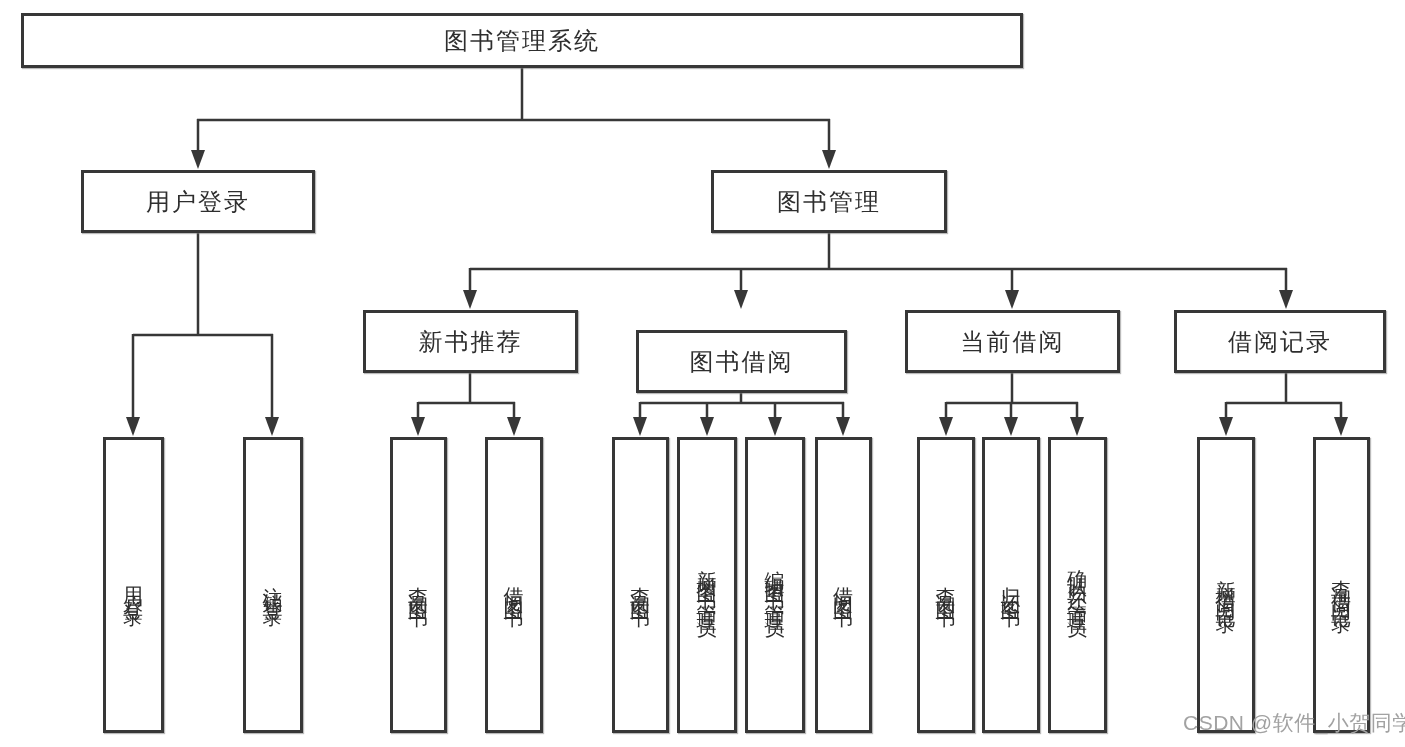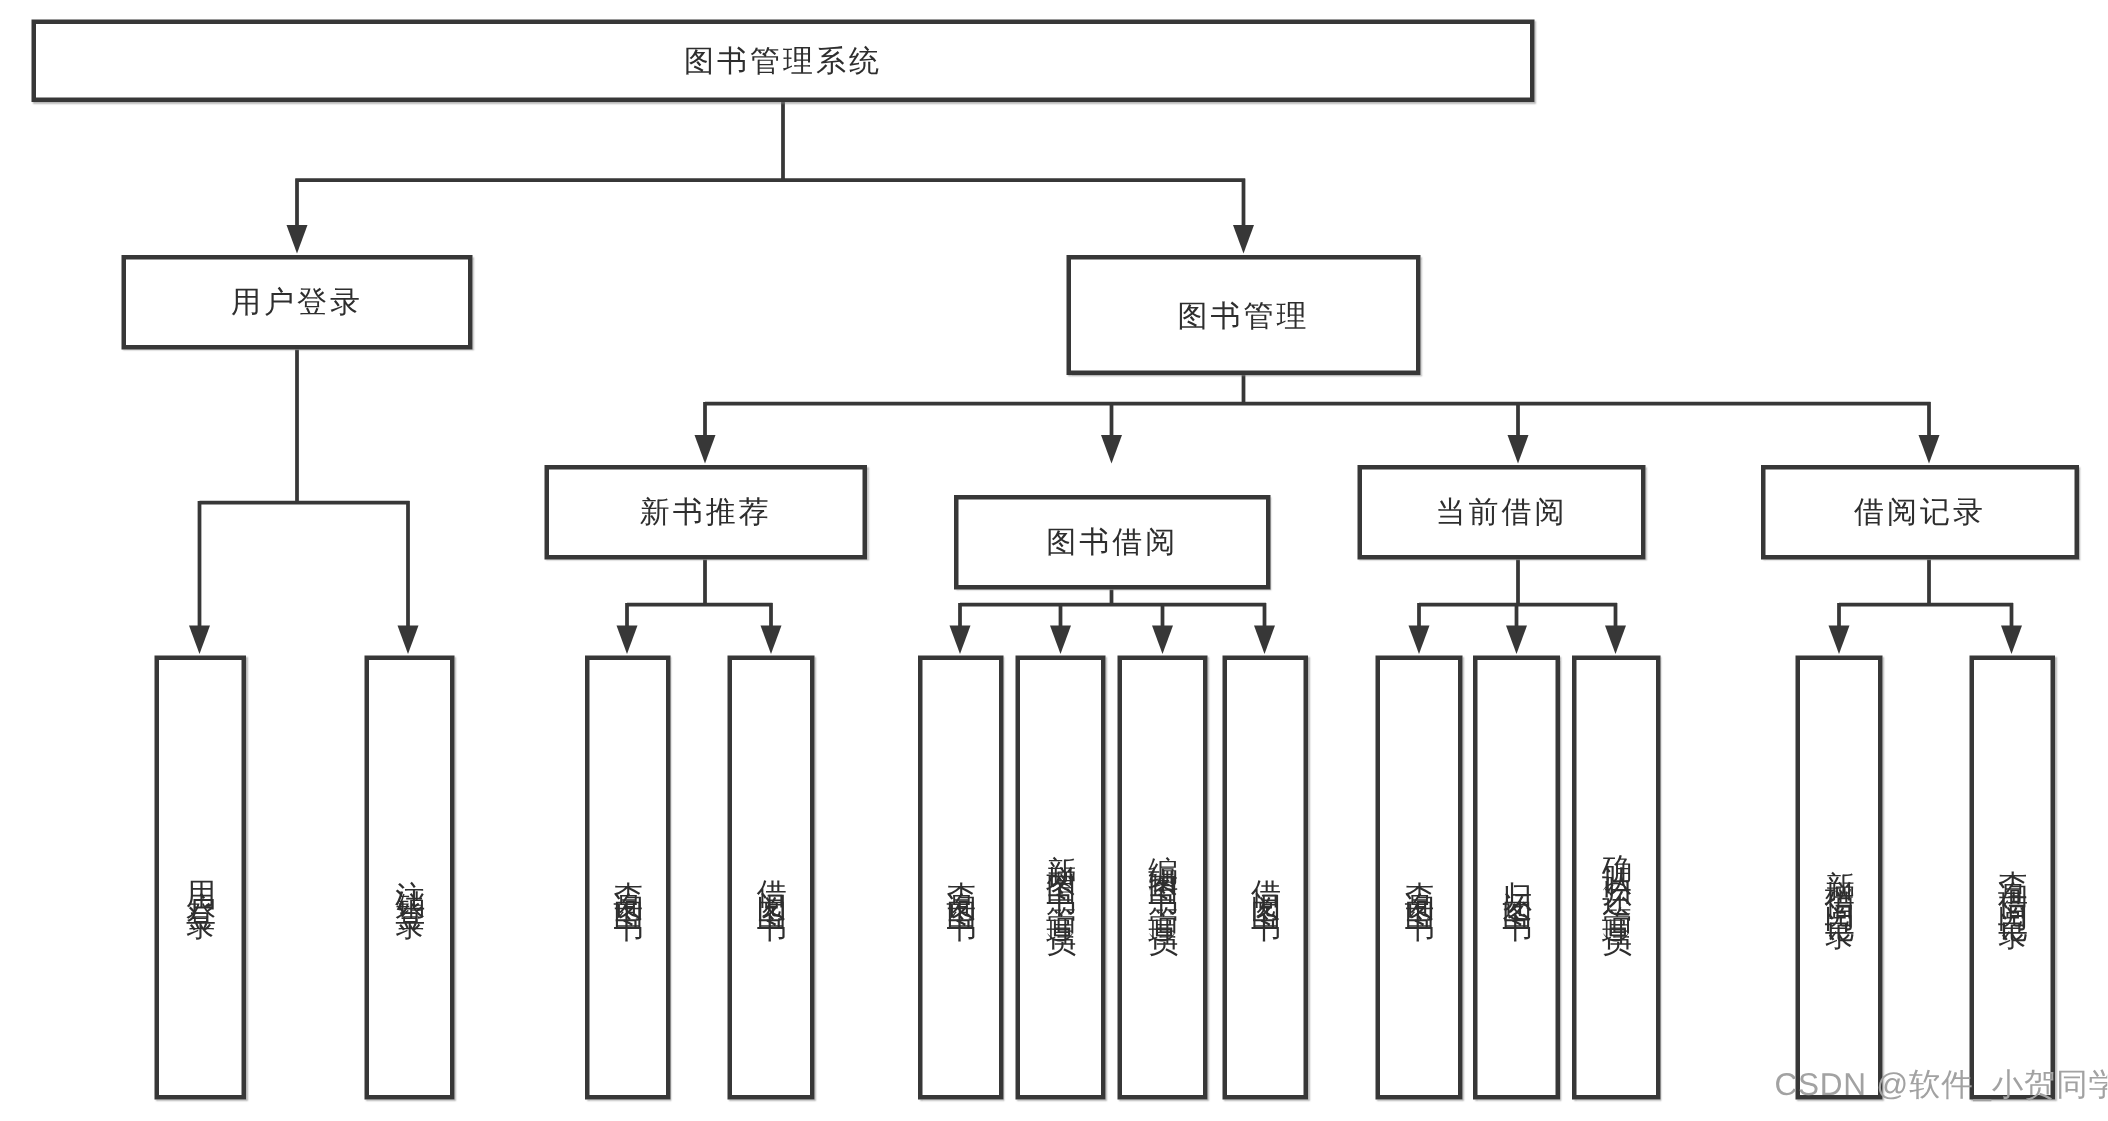--- a/index.html
+++ b/index.html
@@ -14,7 +14,7 @@
     display:flex; align-items:center; justify-content:center;
     box-shadow:1px 1px 1px rgba(130,130,130,0.55);
   }
-  .h-node { font-size:20px; letter-spacing:2px; font-weight:400;font-family:Liberation Mono, monospace; }
+  .h-node { font-size:24px; letter-spacing:2px; font-weight:400;font-family:Liberation Mono, monospace; }
   .v-node {
     writing-mode:vertical-rl; text-orientation:mixed;
     font-size:20px; letter-spacing:7px; line-height:1.1;

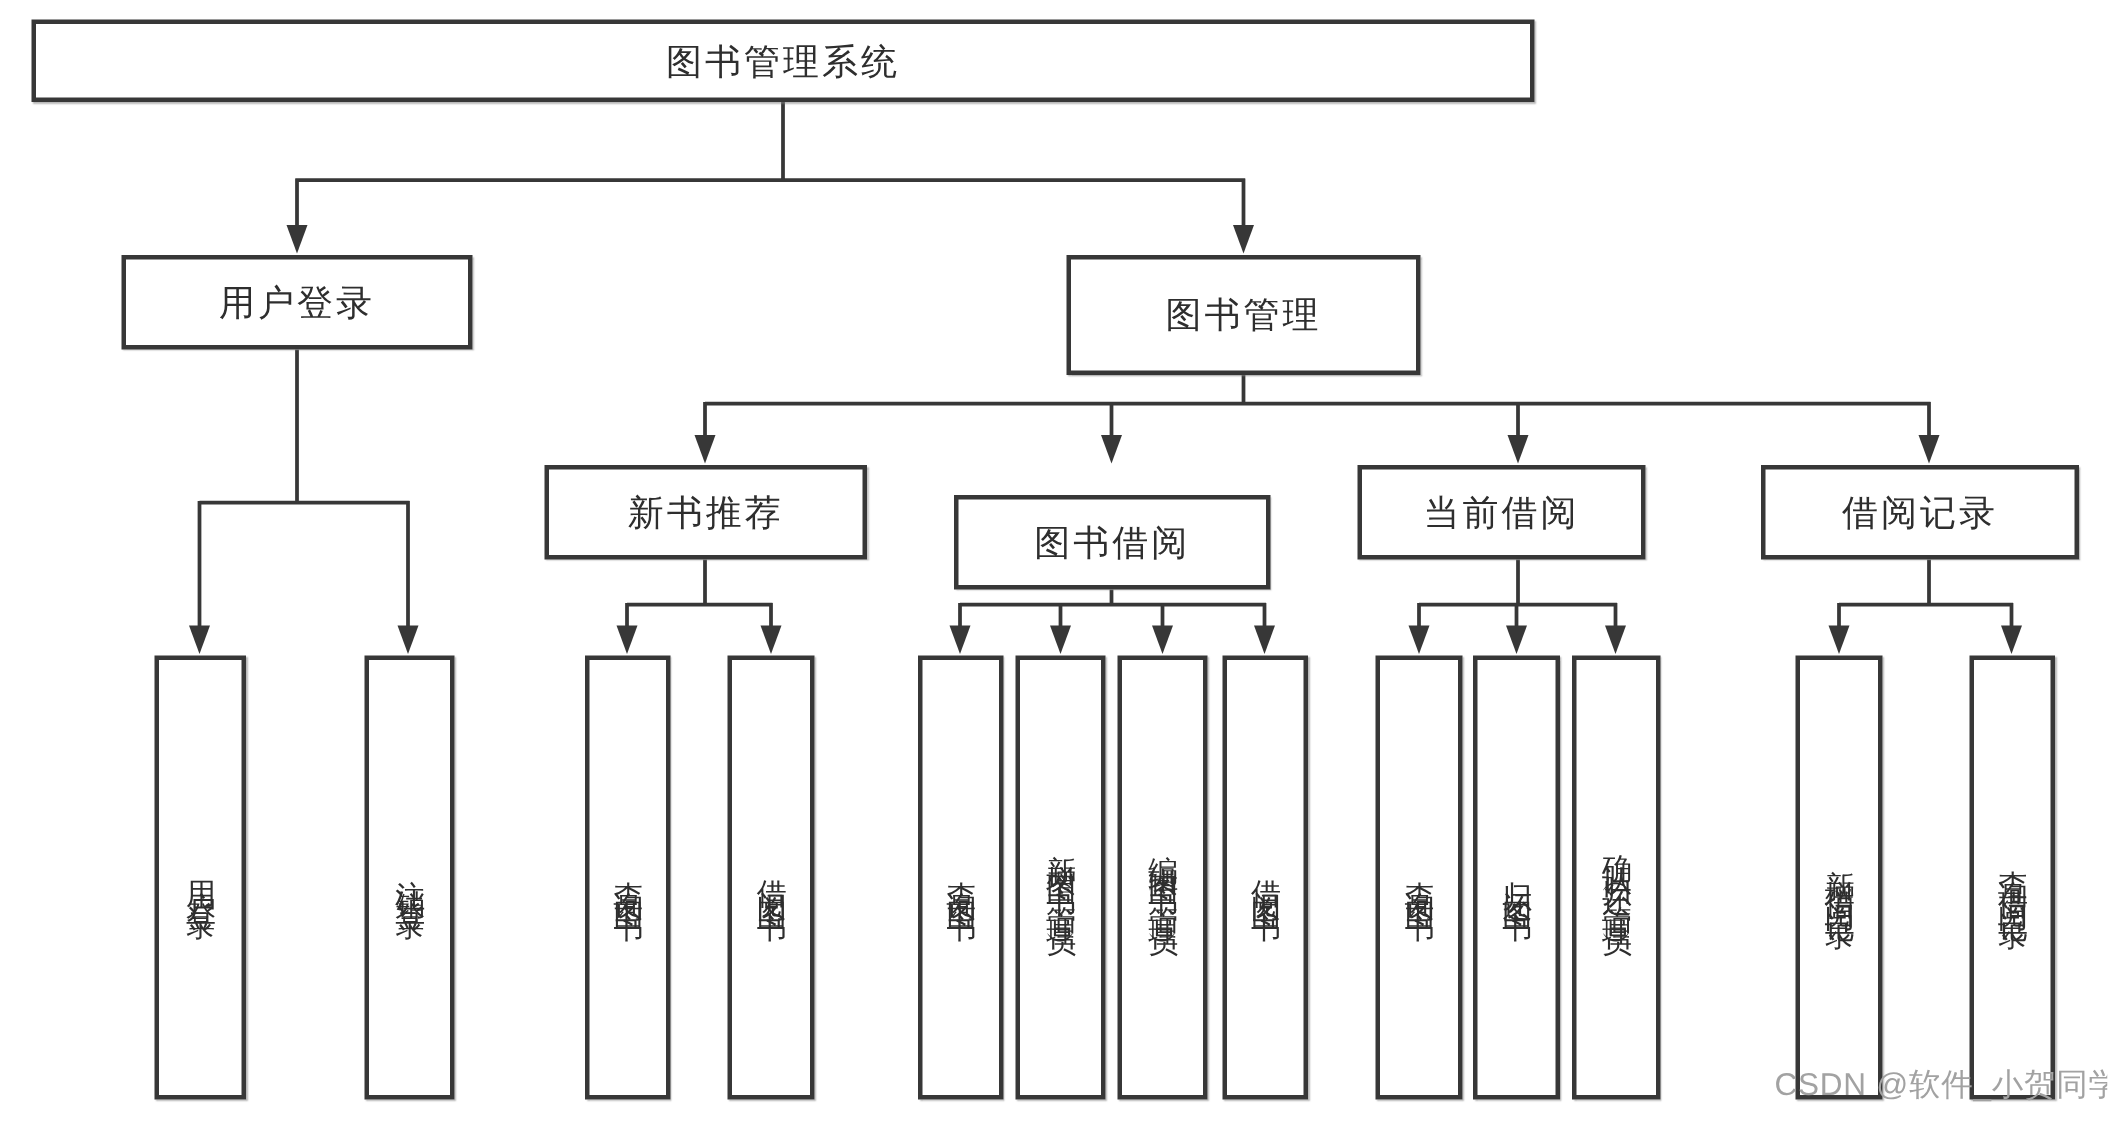--- a/index.html
+++ b/index.html
@@ -79,7 +79,7 @@
   <div class="node h-node" style="left:21px; top:13px; width:1002px; height:55px;">图书管理系统</div>
 
   <div class="node h-node" style="left:81px; top:170px; width:234px; height:63px;">用户登录</div>
-  <div class="node h-node" style="left:711px; top:170px; width:236px; height:80px;">图书管理</div>
+  <div class="node h-node" style="left:711px; top:170px; width:236px; height:63px;">图书管理</div>
 
   <div class="node h-node" style="left:363px; top:310px; width:215px; height:63px;">新书推荐</div>
   <div class="node h-node" style="left:636px; top:310px; width:211px; height:63px;margin-top:20px;">图书借阅</div>

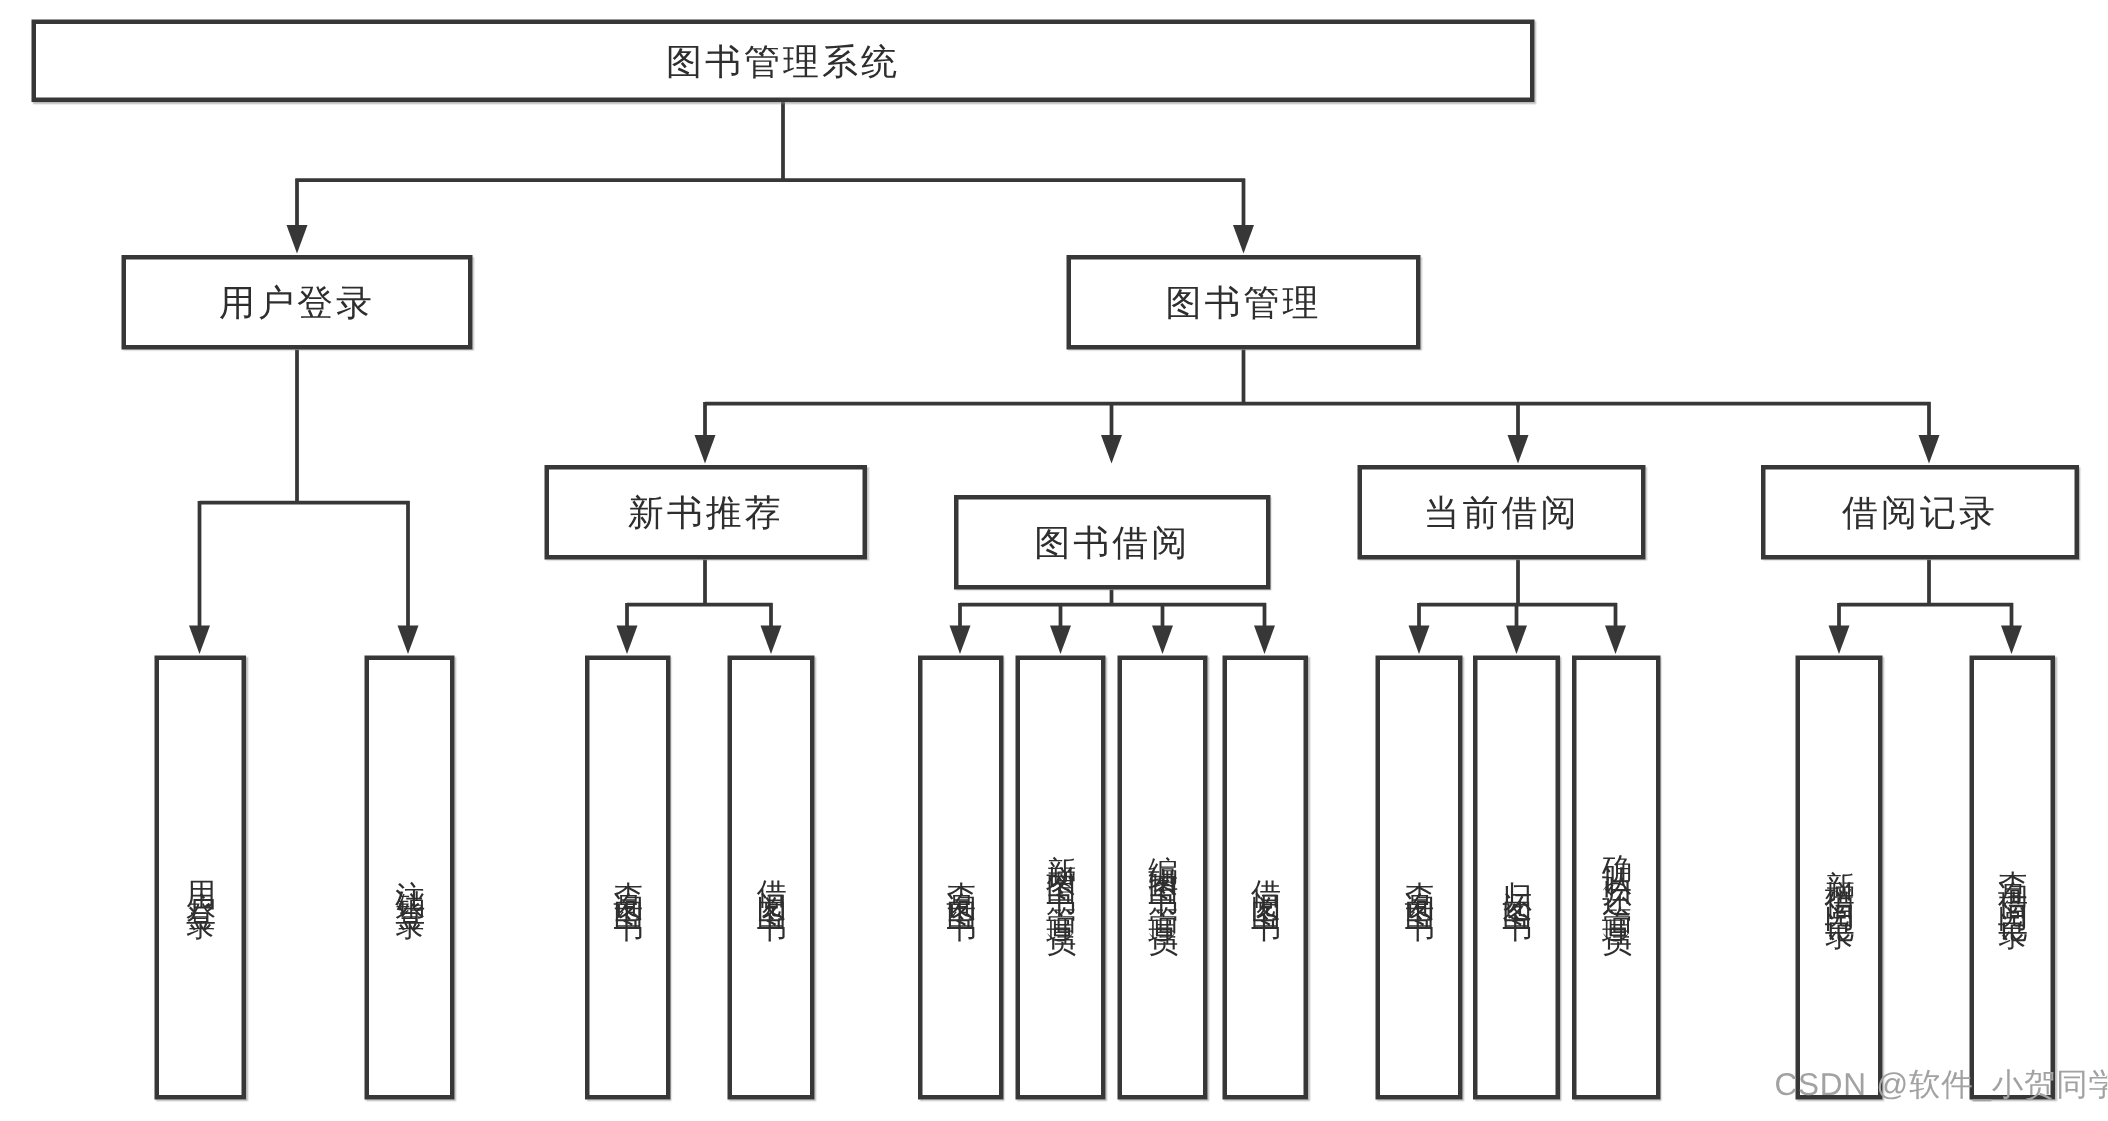--- a/index.html
+++ b/index.html
@@ -83,7 +83,7 @@
 
   <div class="node h-node" style="left:363px; top:310px; width:215px; height:63px;">新书推荐</div>
   <div class="node h-node" style="left:636px; top:310px; width:211px; height:63px;margin-top:20px;">图书借阅</div>
-  <div class="node h-node" style="left:905px; top:310px; width:192px; height:63px;">当前借阅</div>
+  <div class="node h-node" style="left:905px; top:310px; width:215px; height:63px;">当前借阅</div>
   <div class="node h-node" style="left:1174px; top:310px; width:212px; height:63px;">借阅记录</div>
 
   <div class="node v-node" style="left:103px; top:437px; width:61px; height:296px;">用户登录</div>

